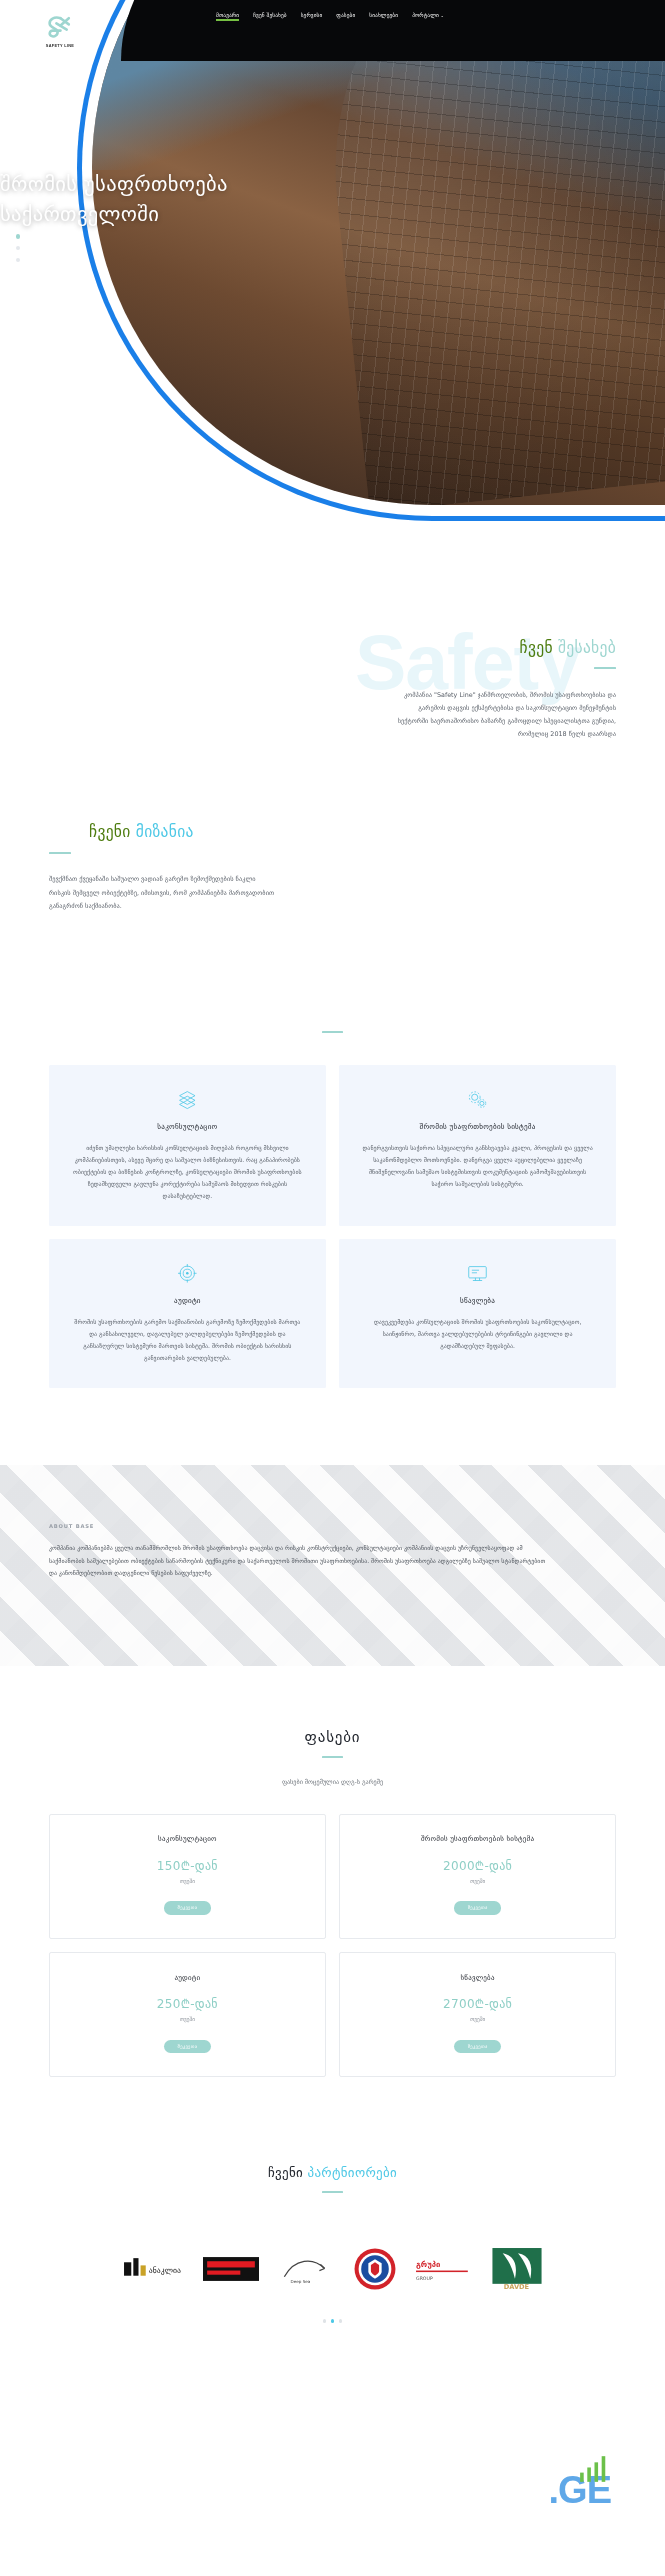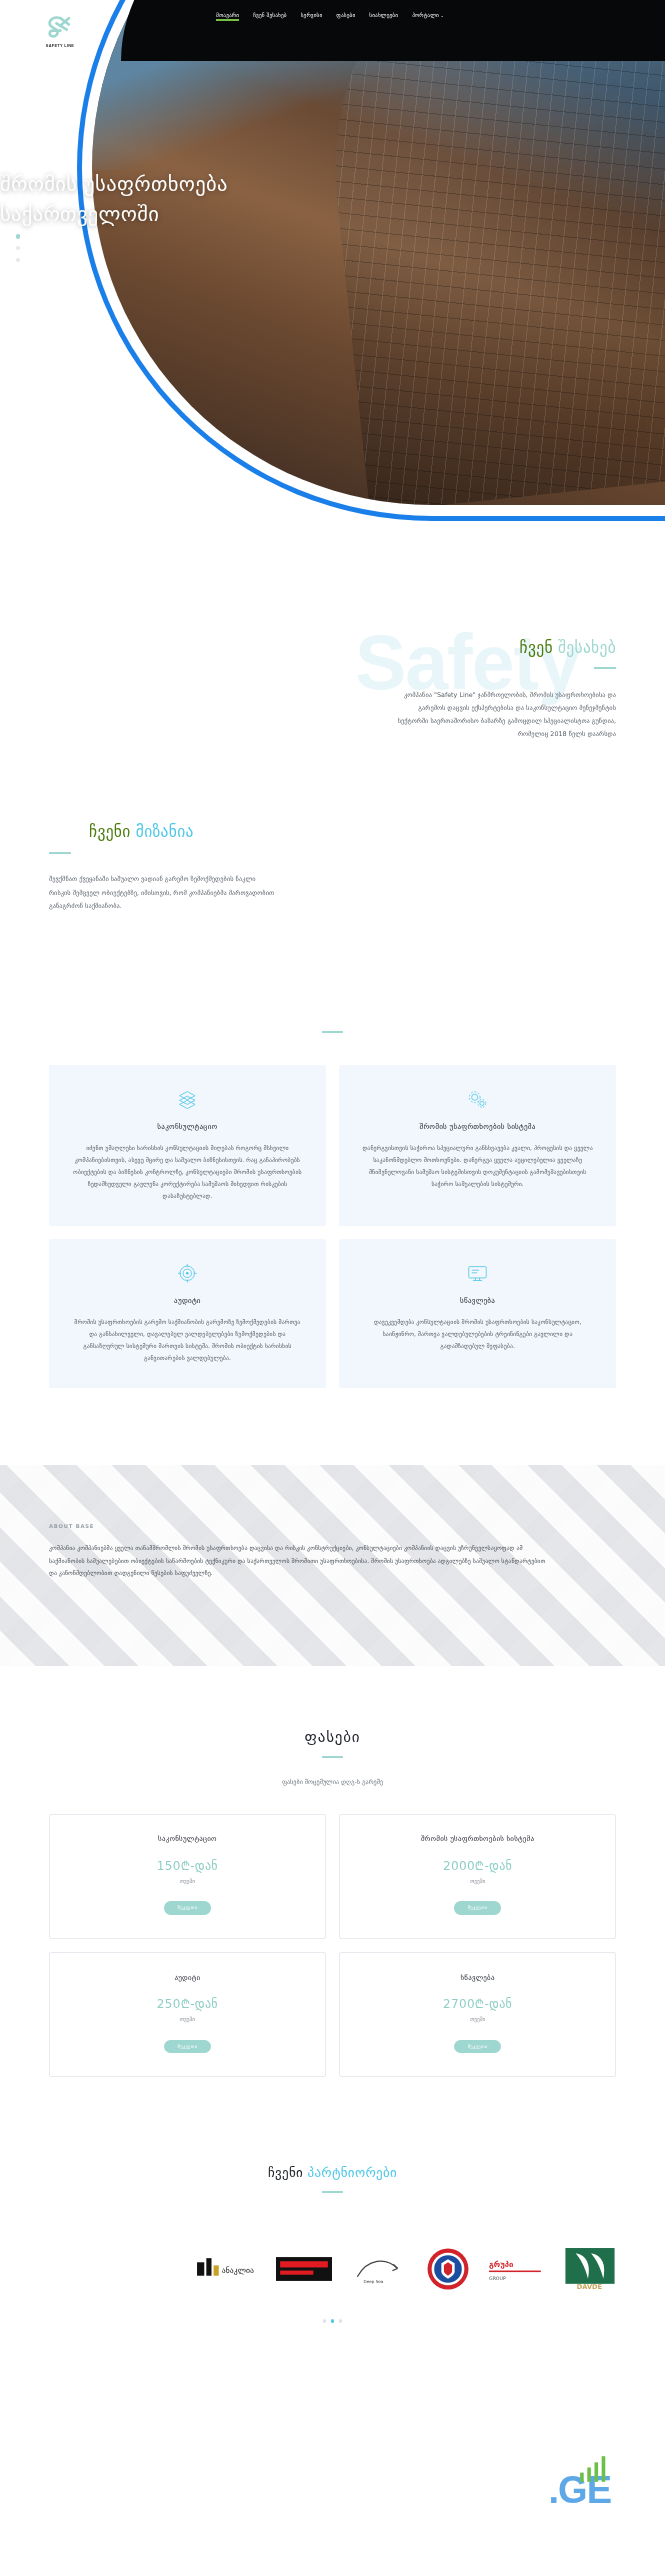--- a/index.html
+++ b/index.html
@@ -130,7 +130,7 @@
   .partners{padding-top:88px;text-align:center;position:relative;}
   .partners h2{font-size:13px;font-weight:400;letter-spacing:0.3px;position:relative;z-index:2;}
   .partners .rule{margin:11.3px auto 0;}
-  .plist{display:flex;justify-content:flex-end;align-items:center;gap:18px;margin-top:54px;flex-wrap:nowrap;}
+  .plist{display:flex;justify-content:center;align-items:center;gap:18px;margin-top:54px;flex-wrap:nowrap;}
   .plogo{height:44px;display:flex;align-items:center;justify-content:center;}
   .pdots{display:flex;justify-content:center;gap:4.6px;margin-top:28px;}
   .pdots i{width:3.6px;height:3.6px;border-radius:50%;background:#dfe3e7;display:block;}

